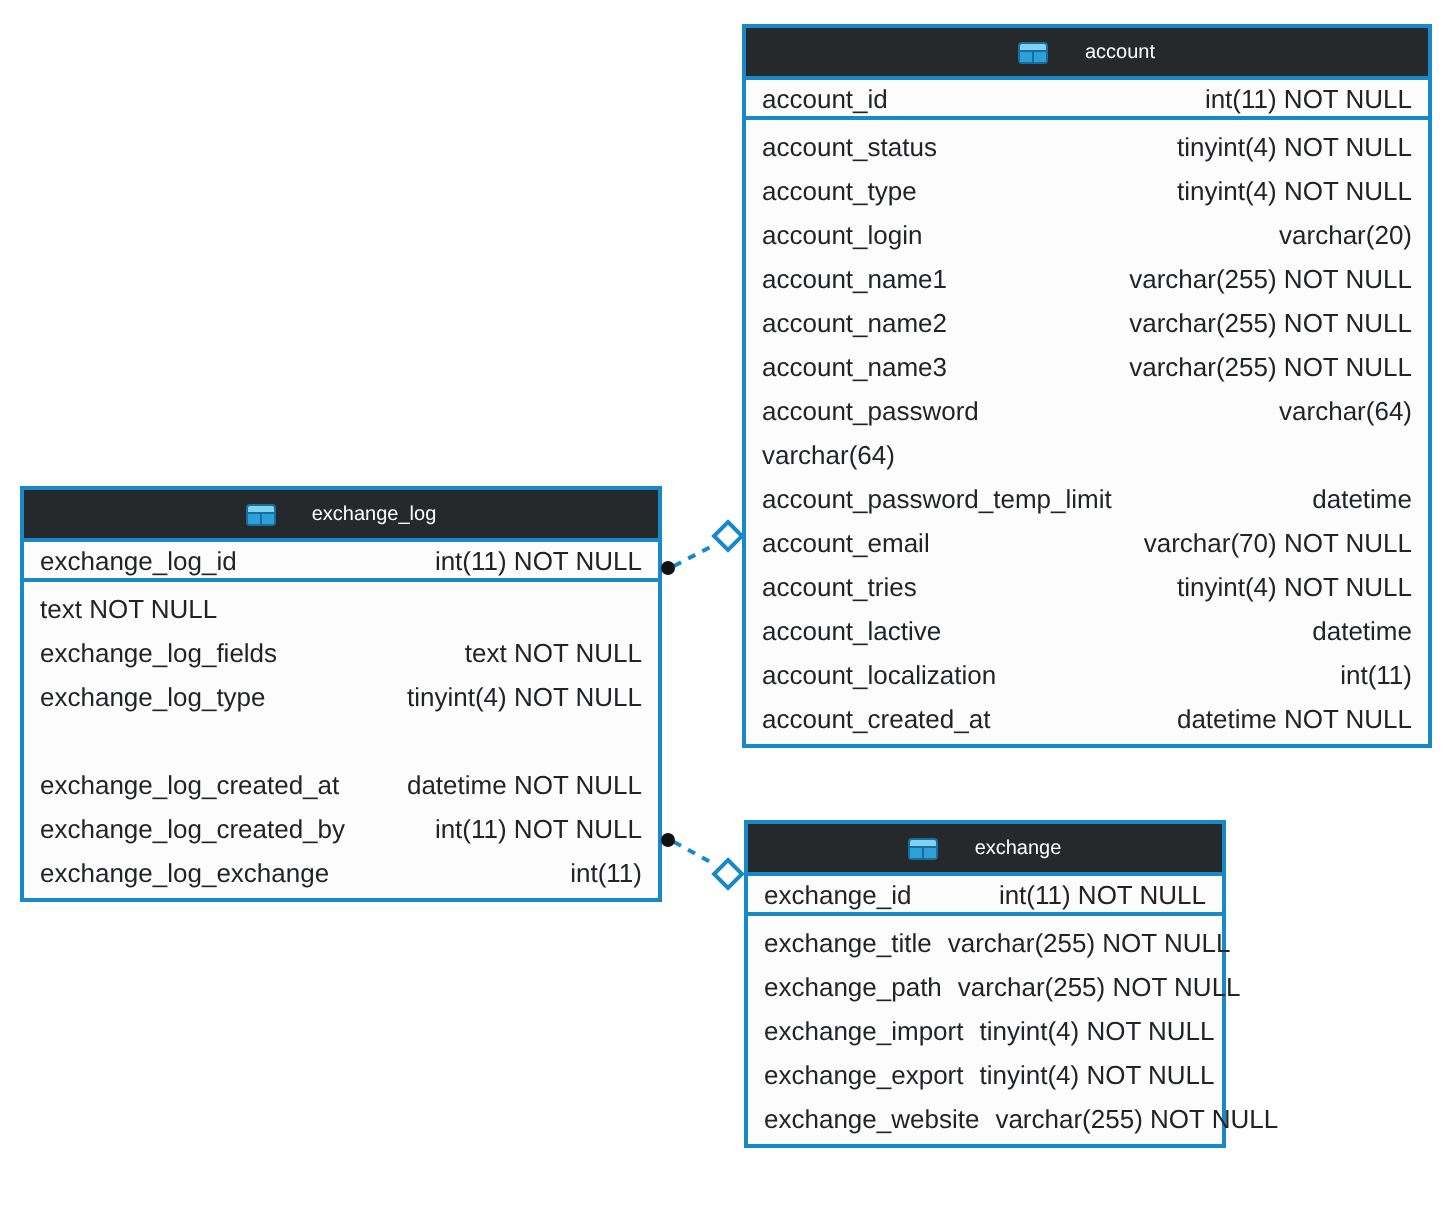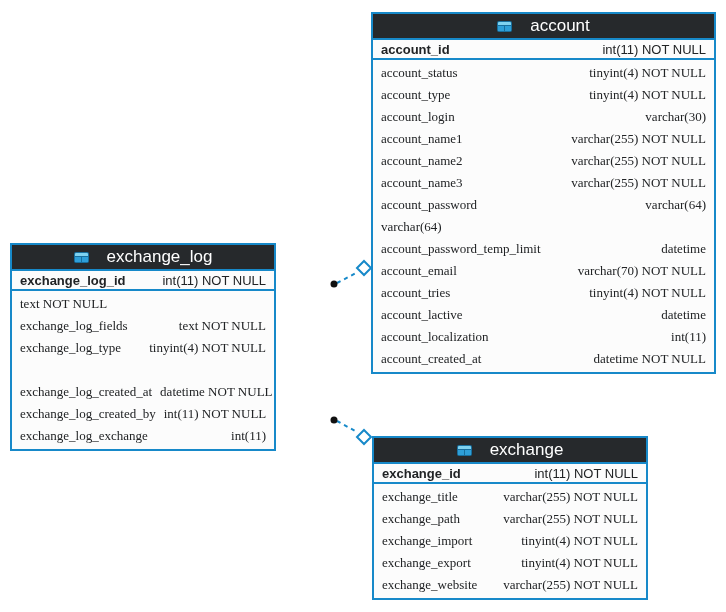--- a/index.html
+++ b/index.html
@@ -30,7 +30,7 @@
   .thead{
     background:var(--header_bg);color:var(--header_text);
     height:24px;display:flex;align-items:center;justify-content:center;gap:18px;
-    font-size:17px;
+    font-size:10px;
   }
   .ticon{
     width:15px;height:11px;border-radius:2px;background:var(--icon_dark);

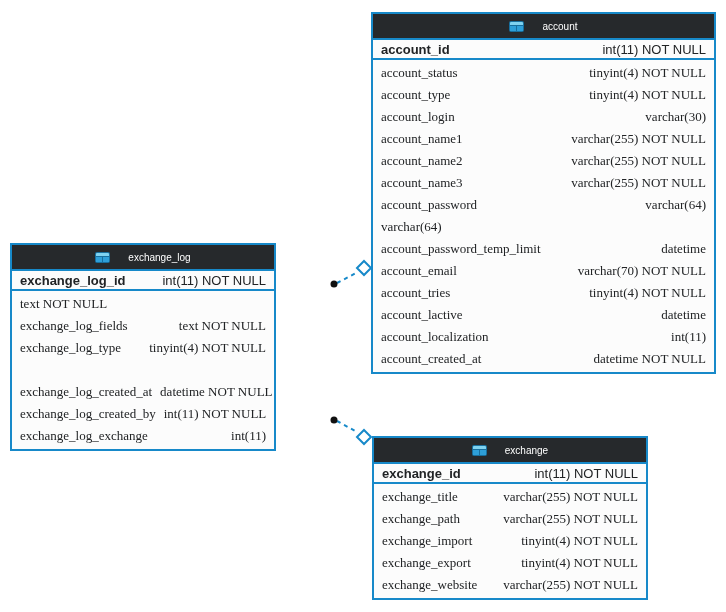--- a/index.html
+++ b/index.html
@@ -44,7 +44,7 @@
     height:22px;display:flex;align-items:center;justify-content:space-between;
     padding:0 8px;font-size:13px;white-space:nowrap;gap:8px;
   }
-  .pkrow .cname{font-weight:bold;}
+  .pkrow .cname{font-weight:normal;}
   .tbody{padding:2px 0;}
   .trow{
     height:22px;display:flex;align-items:center;justify-content:space-between;

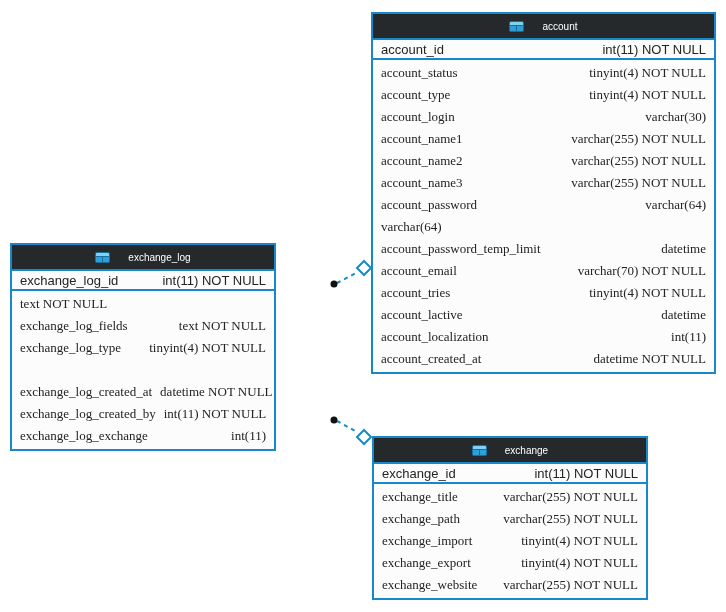--- a/index.html
+++ b/index.html
@@ -48,7 +48,7 @@
   .tbody{padding:2px 0;}
   .trow{
     height:22px;display:flex;align-items:center;justify-content:space-between;
-    padding:0 8px;font-size:13px;white-space:nowrap;gap:8px;font-family:Liberation Serif, serif;
+    padding:0 8px;font-size:13px;white-space:nowrap;gap:8px;
   }
   .ctype{text-align:right;}
   svg.connectors{position:absolute;inset:0;pointer-events:none;}

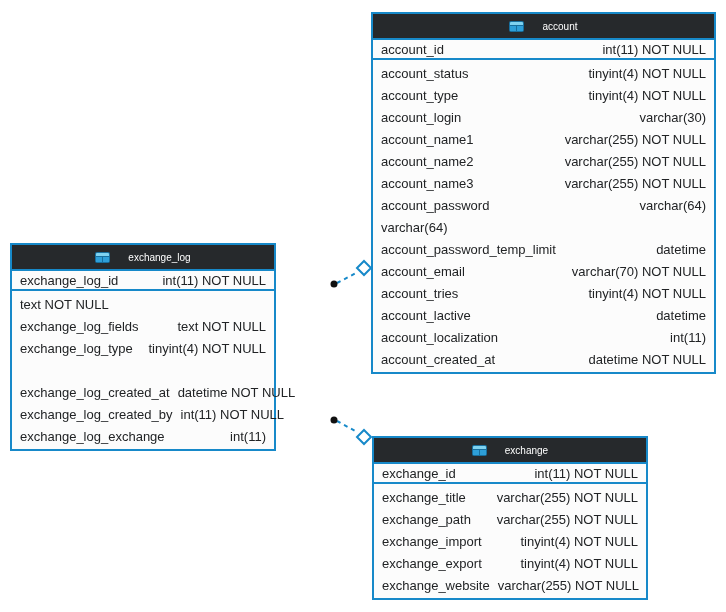--- a/index.html
+++ b/index.html
@@ -125,7 +125,7 @@
         </div>
       <div class="trow">
           <span class="cname">account_login</span>
-          <span class="ctype">varchar(30)</span>
+          <span class="ctype">varchar(20)</span>
         </div>
       <div class="trow">
           <span class="cname">account_name1</span>

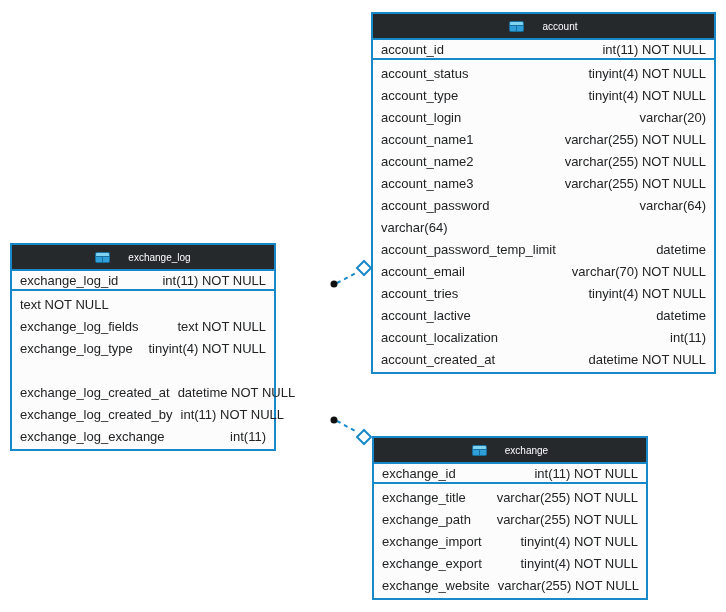--- a/index.html
+++ b/index.html
@@ -24,7 +24,7 @@
   .db-table{
     position:absolute;border:2px solid var(--accent);background:var(--row_bg);
   }
-  .t-exchange-log{left:10px;top:243px;width:266px;}
+  .t-exchange-log{left:10px;top:243px;width:321px;}
   .t-account{left:371px;top:12px;width:345px;}
   .t-exchange{left:372px;top:410px;width:276px;margin-top:26px;}
   .thead{

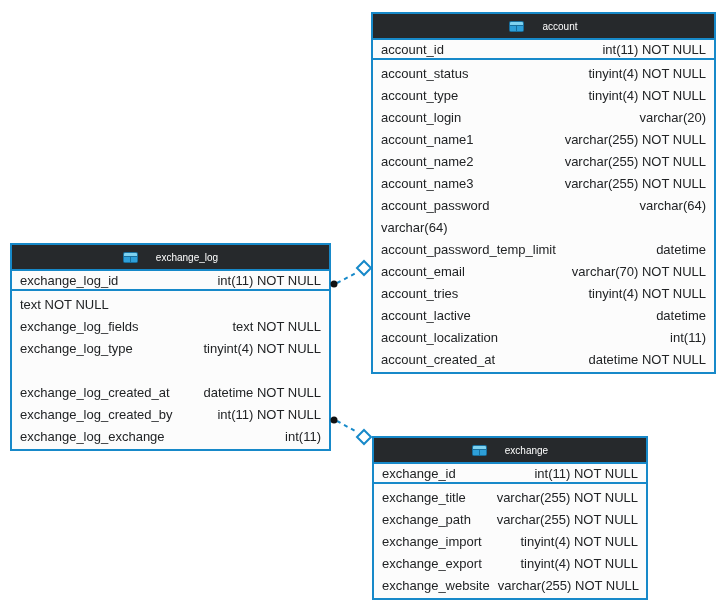--- a/index.html
+++ b/index.html
@@ -26,7 +26,7 @@
   }
   .t-exchange-log{left:10px;top:243px;width:321px;}
   .t-account{left:371px;top:12px;width:345px;}
-  .t-exchange{left:372px;top:410px;width:276px;margin-top:26px;}
+  .t-exchange{left:372px;top:410px;width:241px;}
   .thead{
     background:var(--header_bg);color:var(--header_text);
     height:24px;display:flex;align-items:center;justify-content:center;gap:18px;

